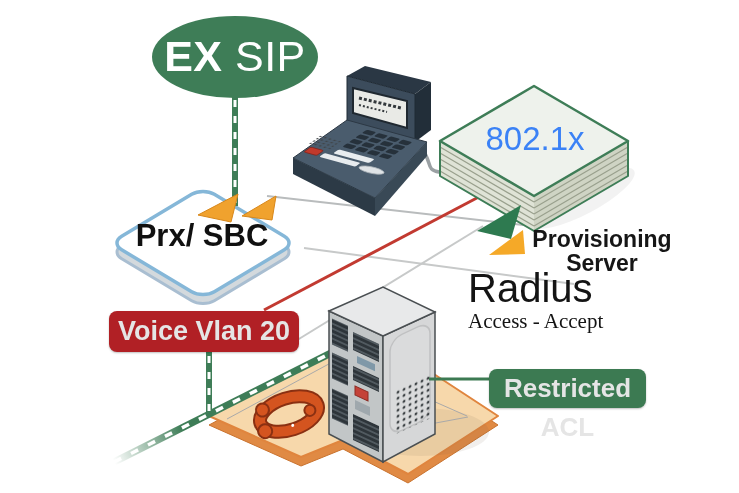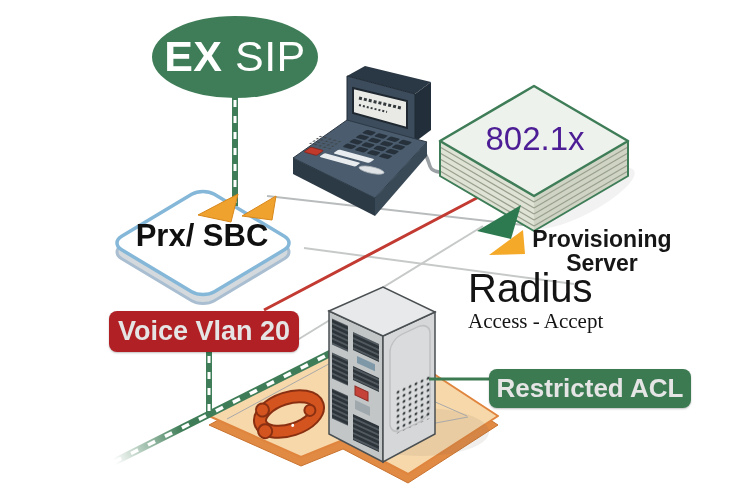--- a/index.html
+++ b/index.html
@@ -16,7 +16,7 @@
   }
   .ellipse-label .b{font-weight:800;}
   .ellipse-label .r{font-weight:400;}
-  .switch-label{left:429px;top:120px;width:150px;text-align:center;font-size:33px;font-weight:500;color:#4c1d95;}
+  .switch-label{left:429px;top:120px;width:150px;text-align:center;font-size:33px;font-weight:500;color:#3b82f6;}
   .sbc-label{left:83px;top:218px;width:176px;text-align:center;font-size:31px;font-weight:700;color:#101010;}
   .banner{
     position:absolute;color:#e5e5e5;font-weight:700;text-align:center;

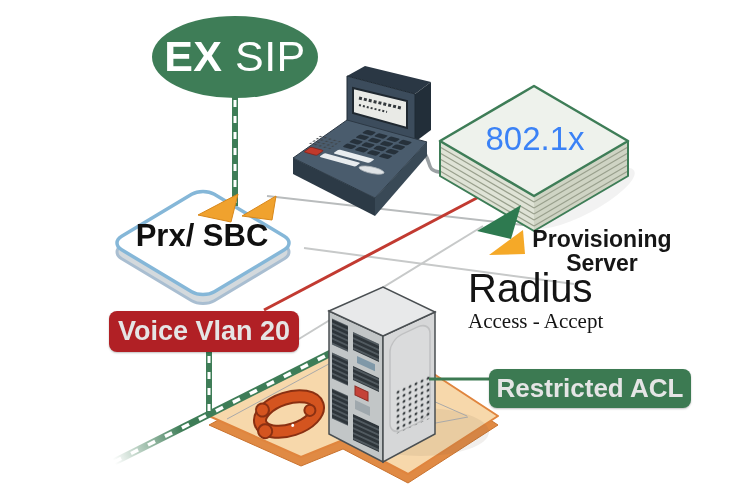--- a/index.html
+++ b/index.html
@@ -23,7 +23,7 @@
     border-radius:8px;box-shadow:0 1px 2px rgba(0,0,0,0.25);
   }
   .banner.red{left:78px;top:311px;width:190px;height:41px;line-height:41px;font-size:27px;background:#b12025;}
-  .banner.green{left:458px;top:369px;width:202px;height:39px;line-height:39px;font-size:26px;background:#3c7a52;}
+  .banner.green{left:458px;top:369px;width:157px;height:39px;line-height:39px;font-size:26px;background:#3c7a52;}
   .prov-label{left:468px;top:227px;width:206px;text-align:center;font-size:23px;font-weight:600;line-height:1.05;color:#161616;white-space:normal;}
   .radius-title{left:437px;top:266px;font-size:40px;font-weight:400;color:#141414;}
   .radius-sub{left:437px;top:309px;font-size:21px;font-weight:500;color:#141414;font-family:Liberation Serif, serif;}

